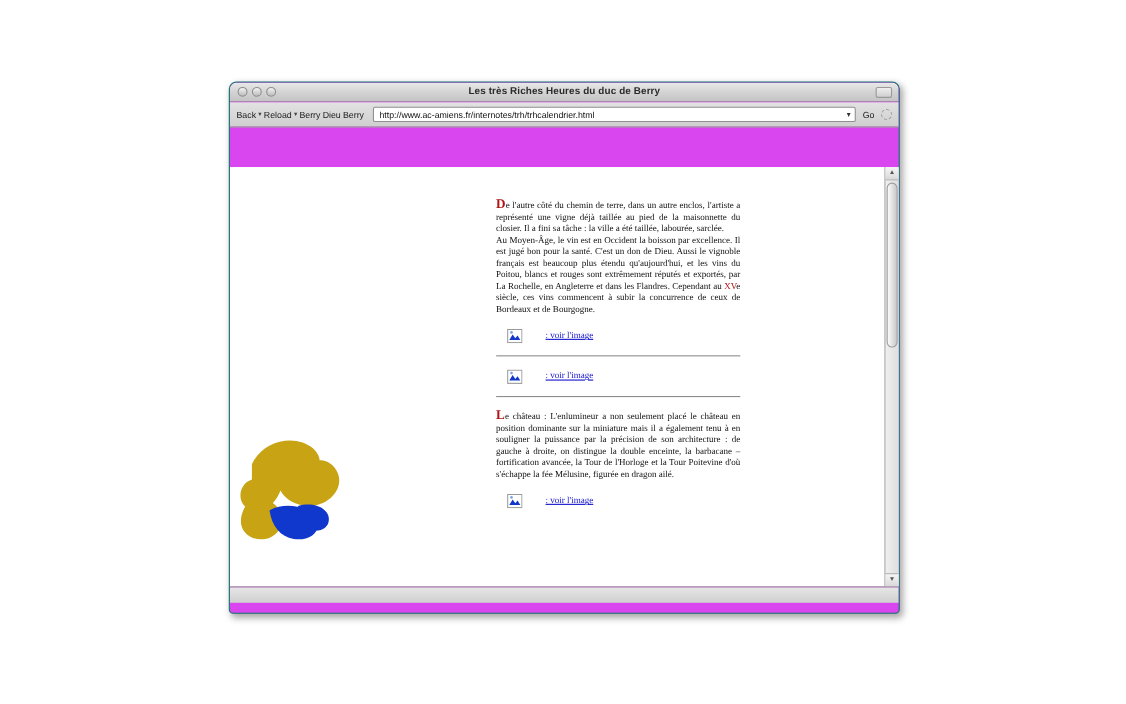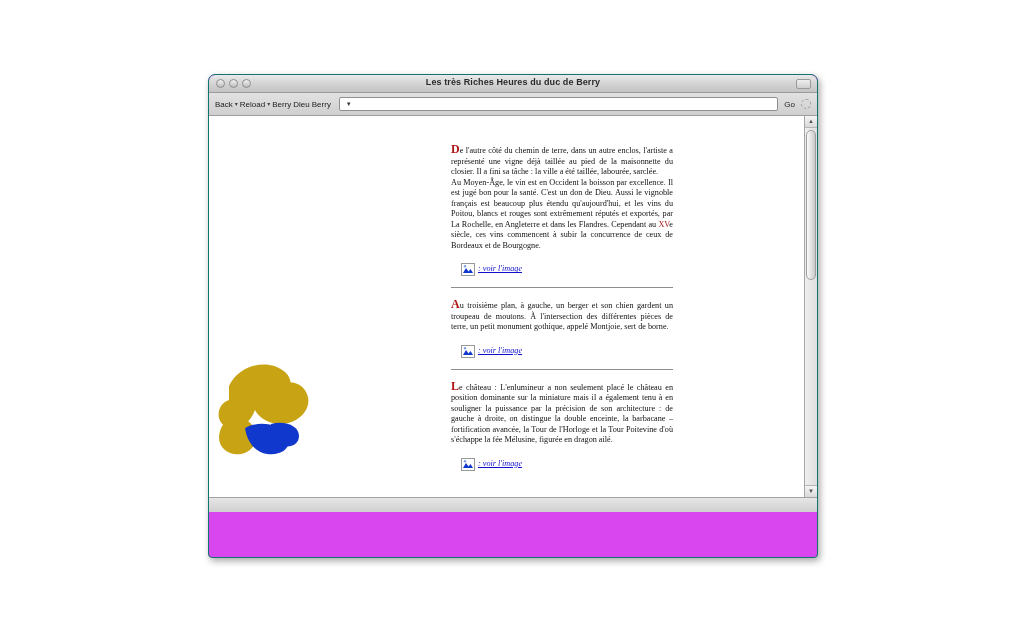--- a/index.html
+++ b/index.html
@@ -298,6 +298,7 @@
       </div>
 
       <div class="urlbar">
+        <span class="urltext" title="http://">http://www.ac-amiens.fr/internotes/trh/trhcalendrier.html</span>
         <span class="url-arrow">▾</span>
       </div>
 

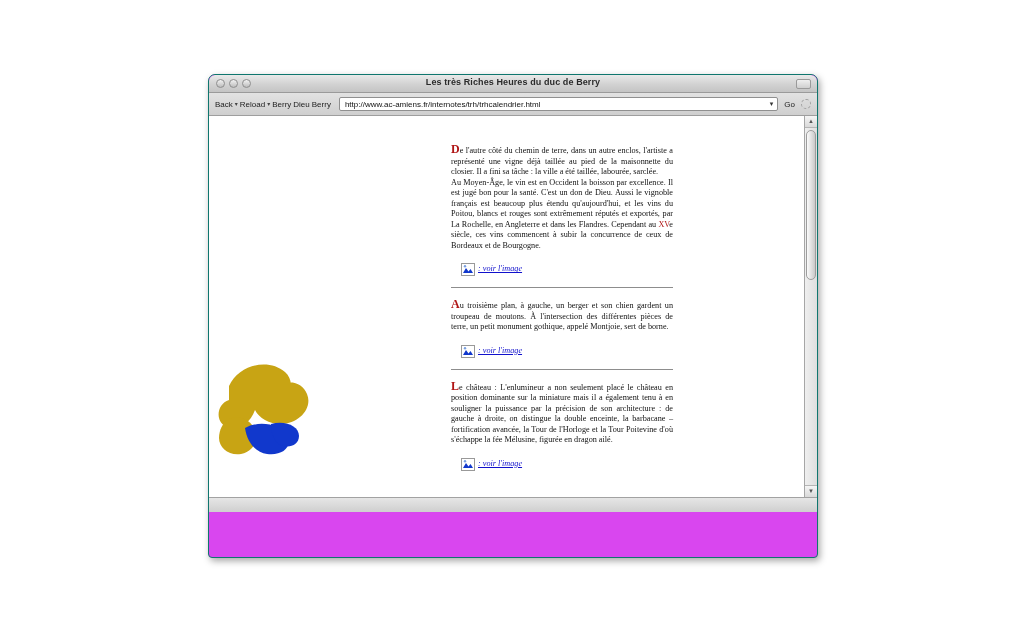--- a/index.html
+++ b/index.html
@@ -151,6 +151,7 @@
     height: 381px;
     background: #ffffff;
     display: flex;
+    margin-top: 36px;
   }
   .page {
     position: relative;

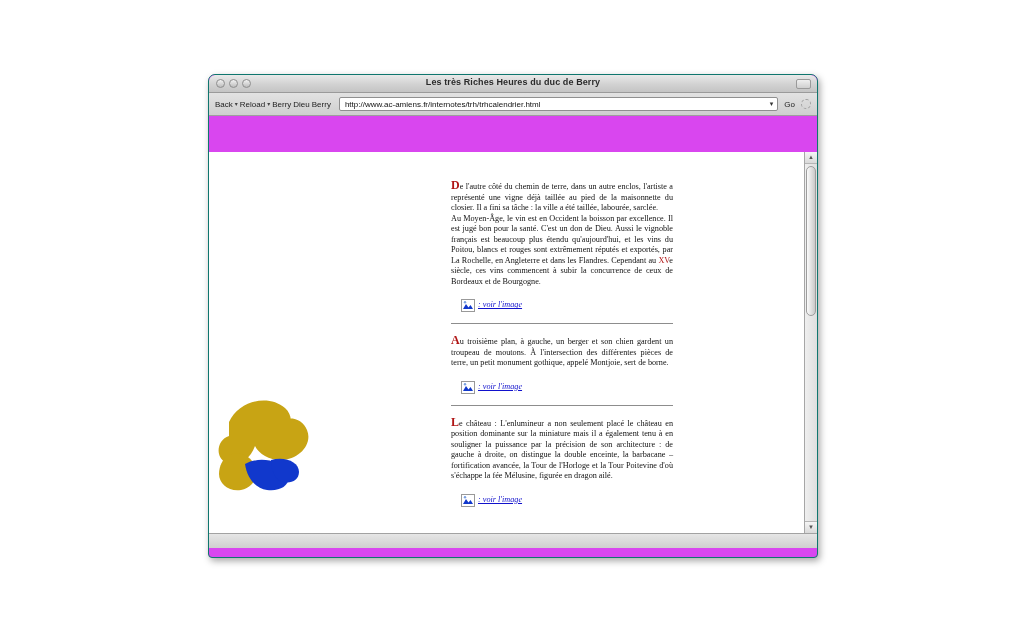--- a/index.html
+++ b/index.html
@@ -196,10 +196,9 @@
   .imglink {
     display: flex;
     align-items: center;
-    gap: 3px;
+    gap: 21px;
     margin-top: 12px;
     margin-left: 10px;
-    font-style: italic;
   }
   .link-icon {
     width: 14px;

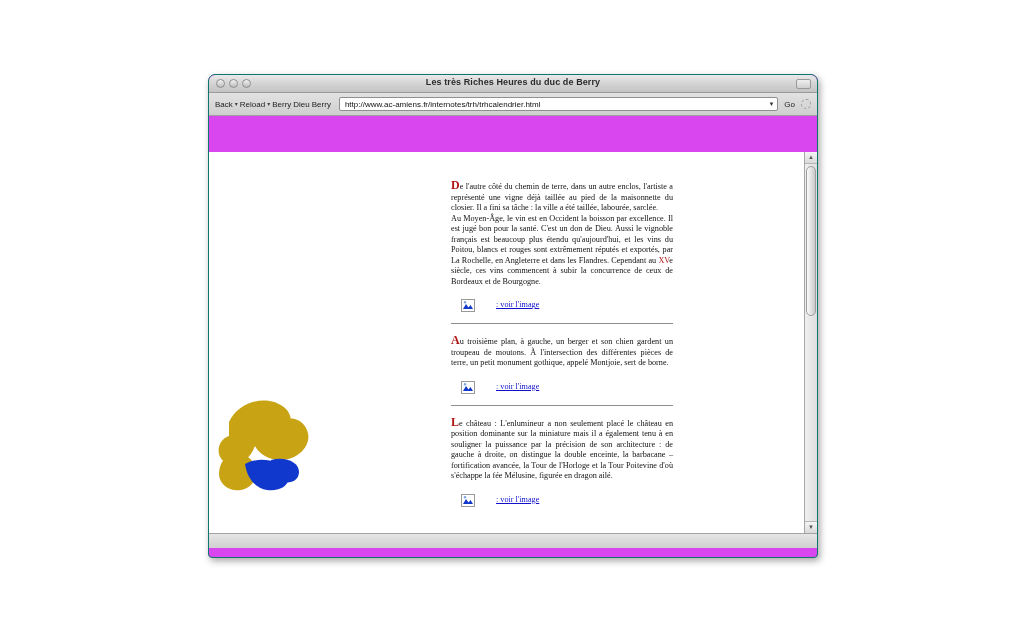--- a/index.html
+++ b/index.html
@@ -342,9 +342,6 @@
           </div>
 
           <div class="block">
-            <p class="para">
-              <span class="dropcap">A</span><span>u troisième plan, à gauche, un berger et son chien gardent un troupeau de moutons. À l'intersection des différentes pièces de terre, un petit monument gothique, appelé Montjoie, sert de borne.</span>
-            </p>
             <div class="imglink">
               <svg class="link-icon" viewBox="0 0 14 13">
                 <rect x="0.5" y="0.5" width="13" height="12" fill="#ffffff" stroke="#999999"></rect>

